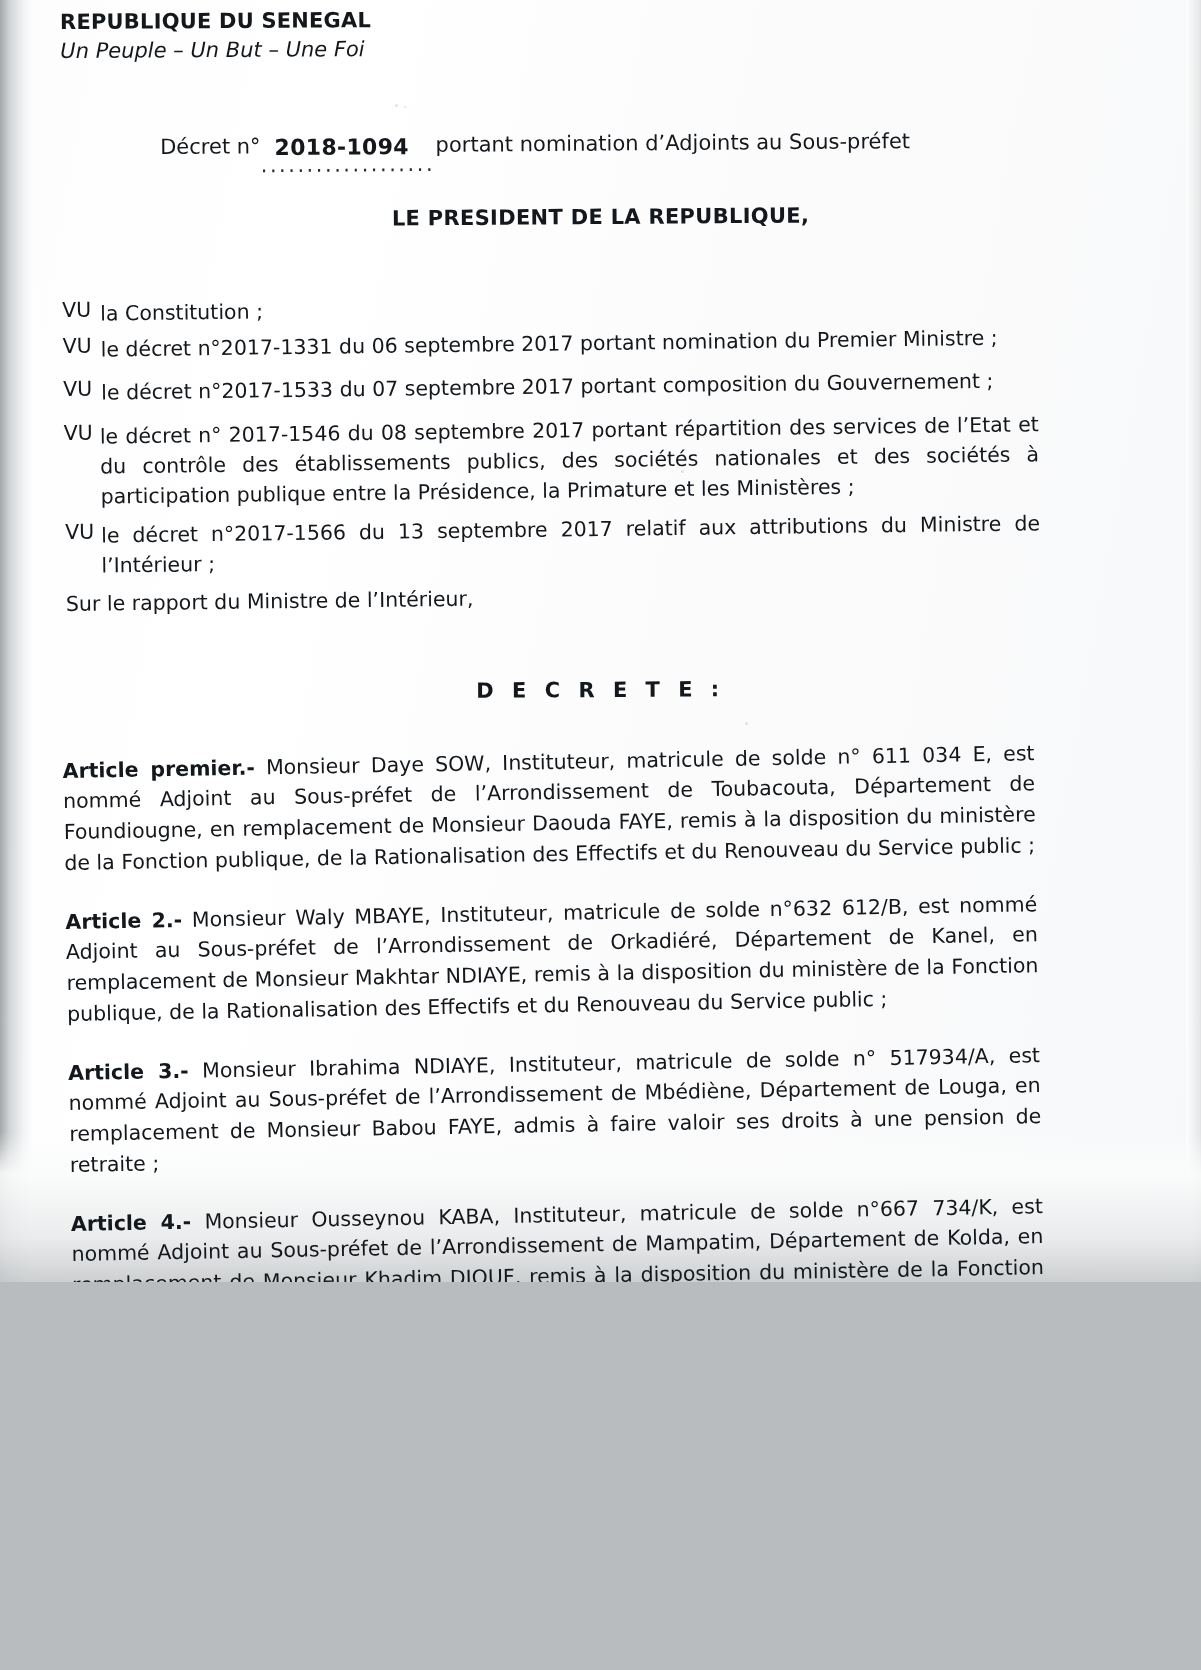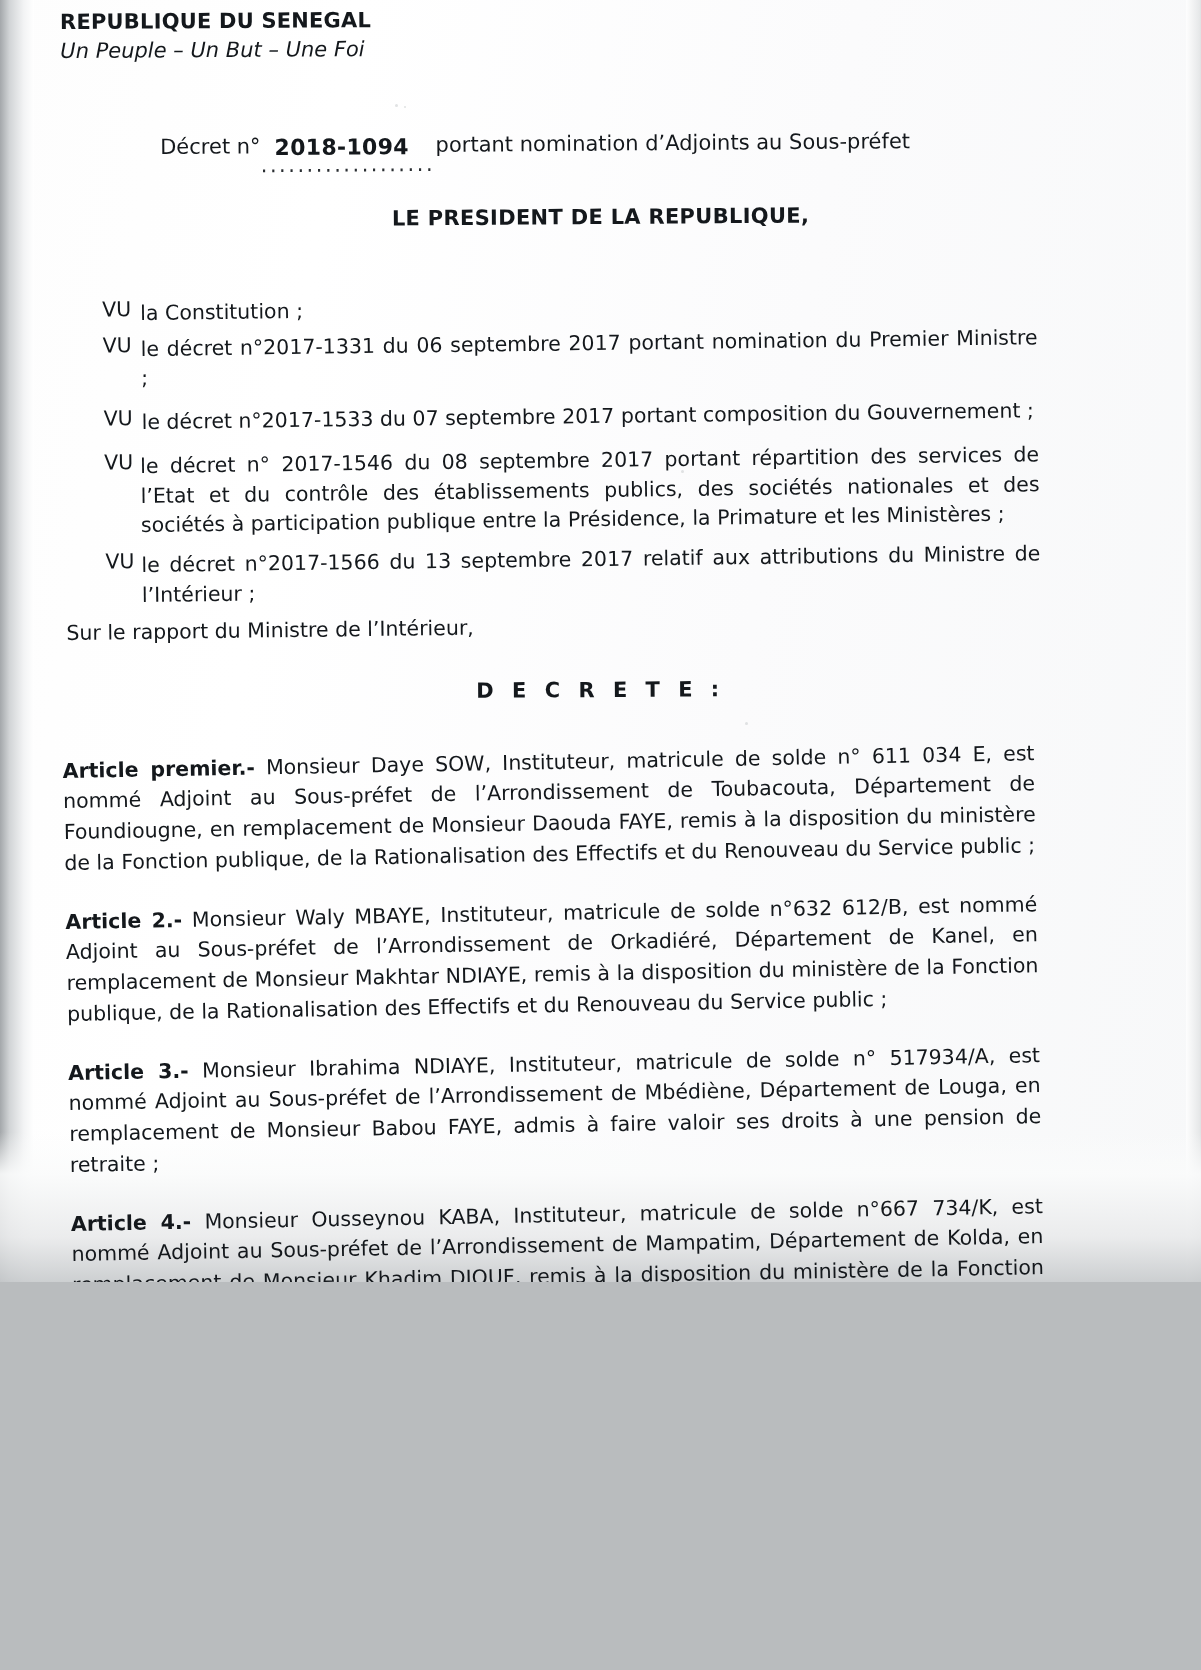--- a/index.html
+++ b/index.html
@@ -144,7 +144,6 @@
   .vu-row .vu-tag {
     flex: 0 0 auto;
     margin-right: 9px;
-    margin-left: 40px;
   }
   .vu-row .vu-text {
     flex: 1 1 auto;

